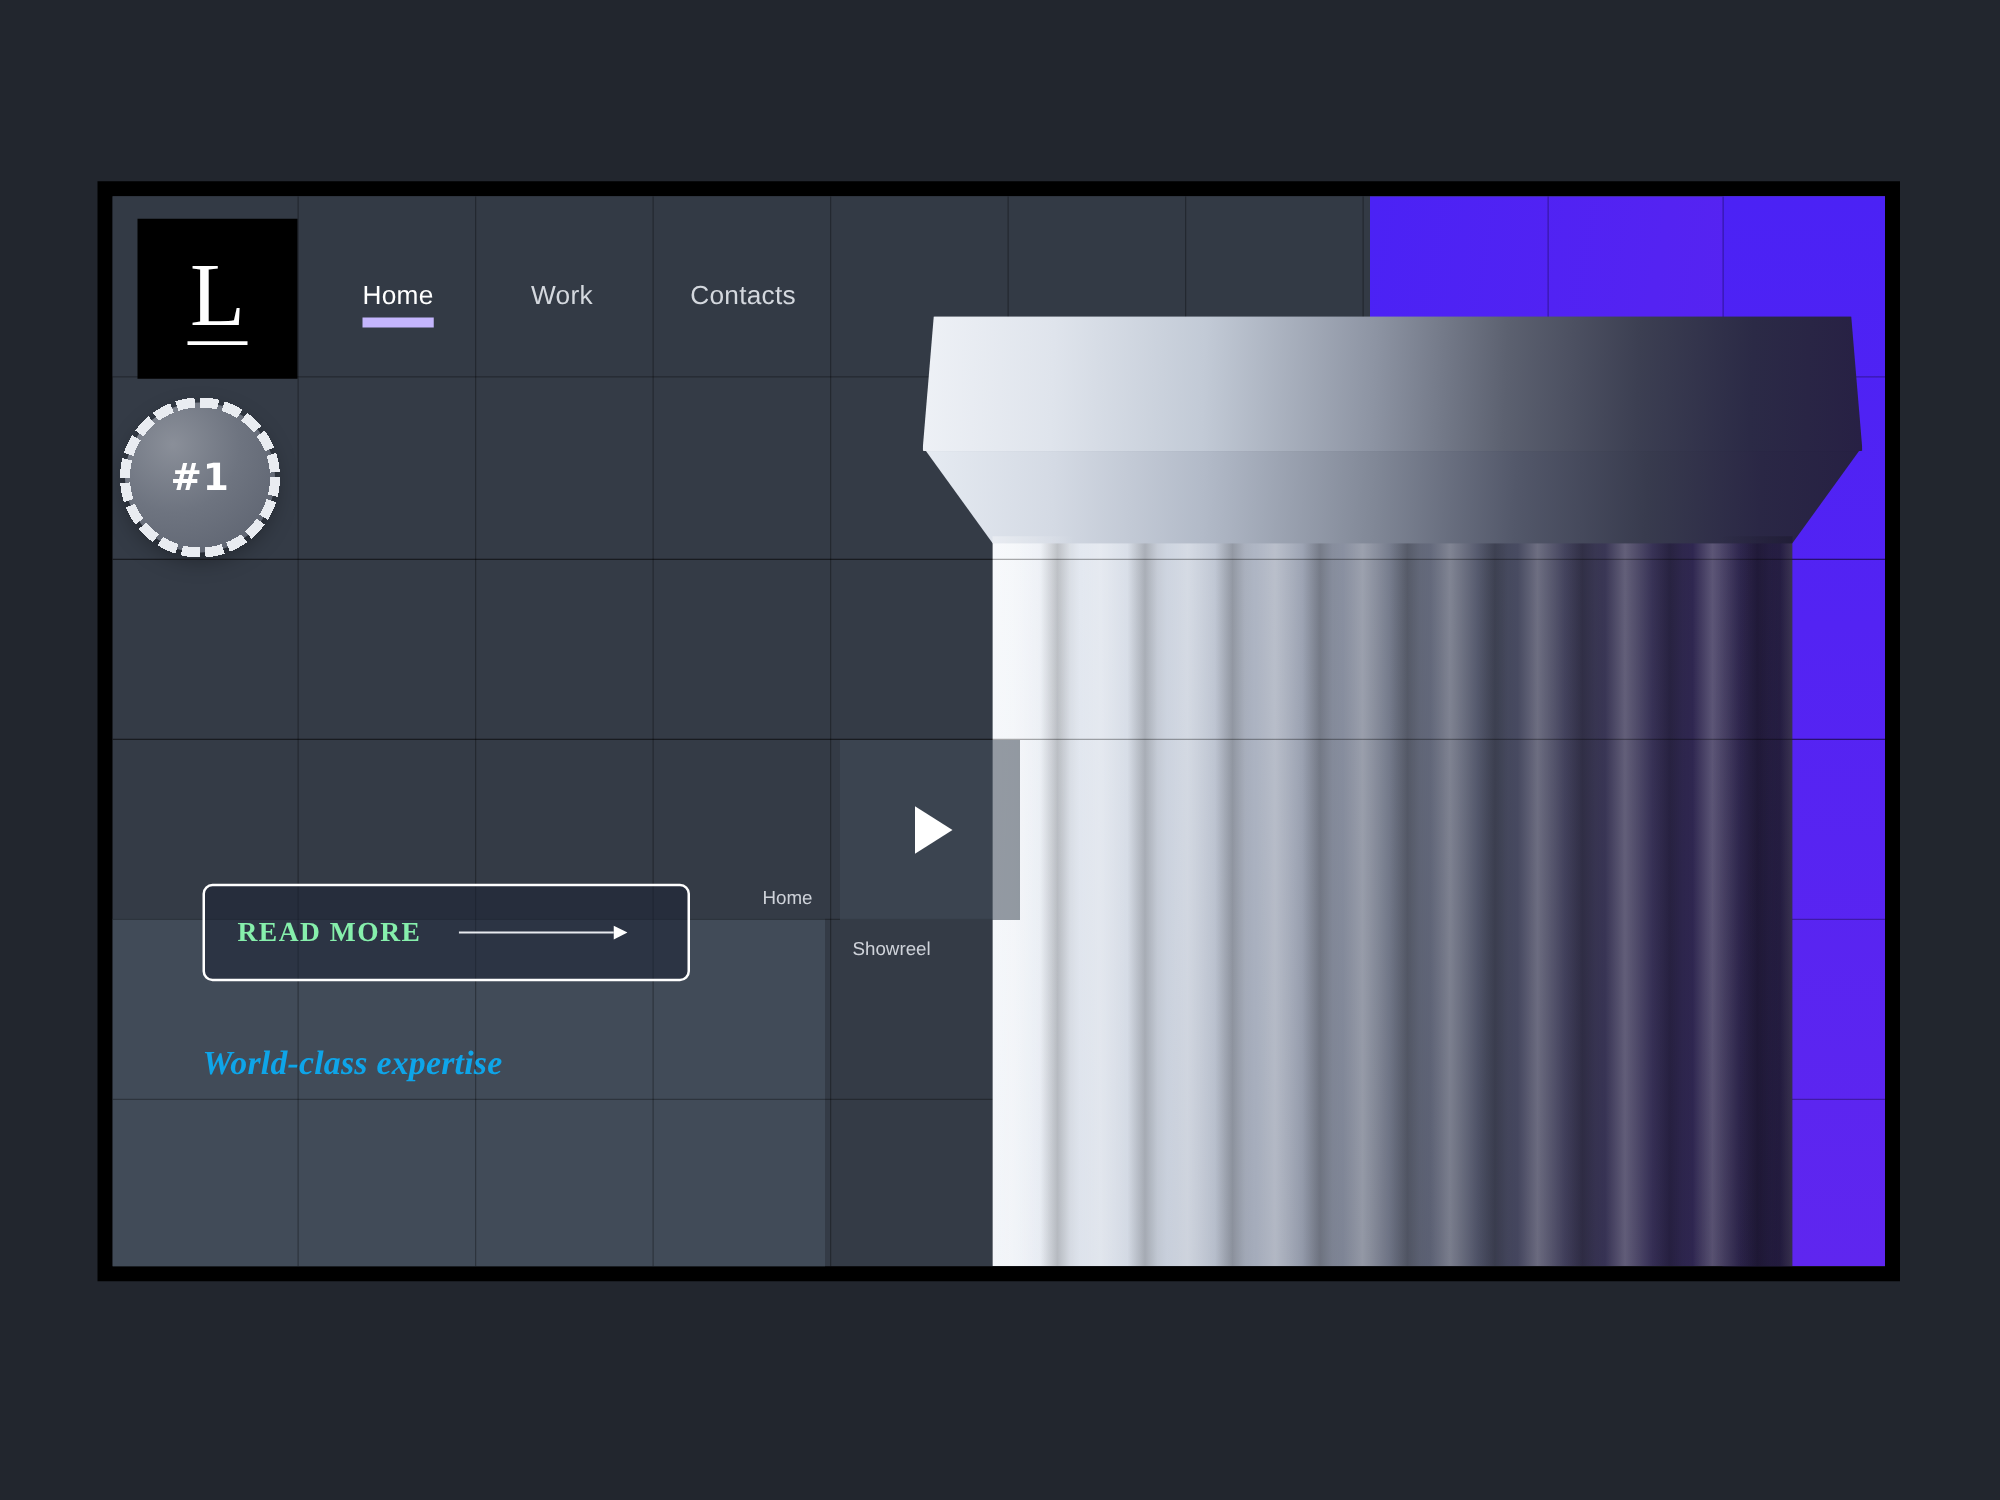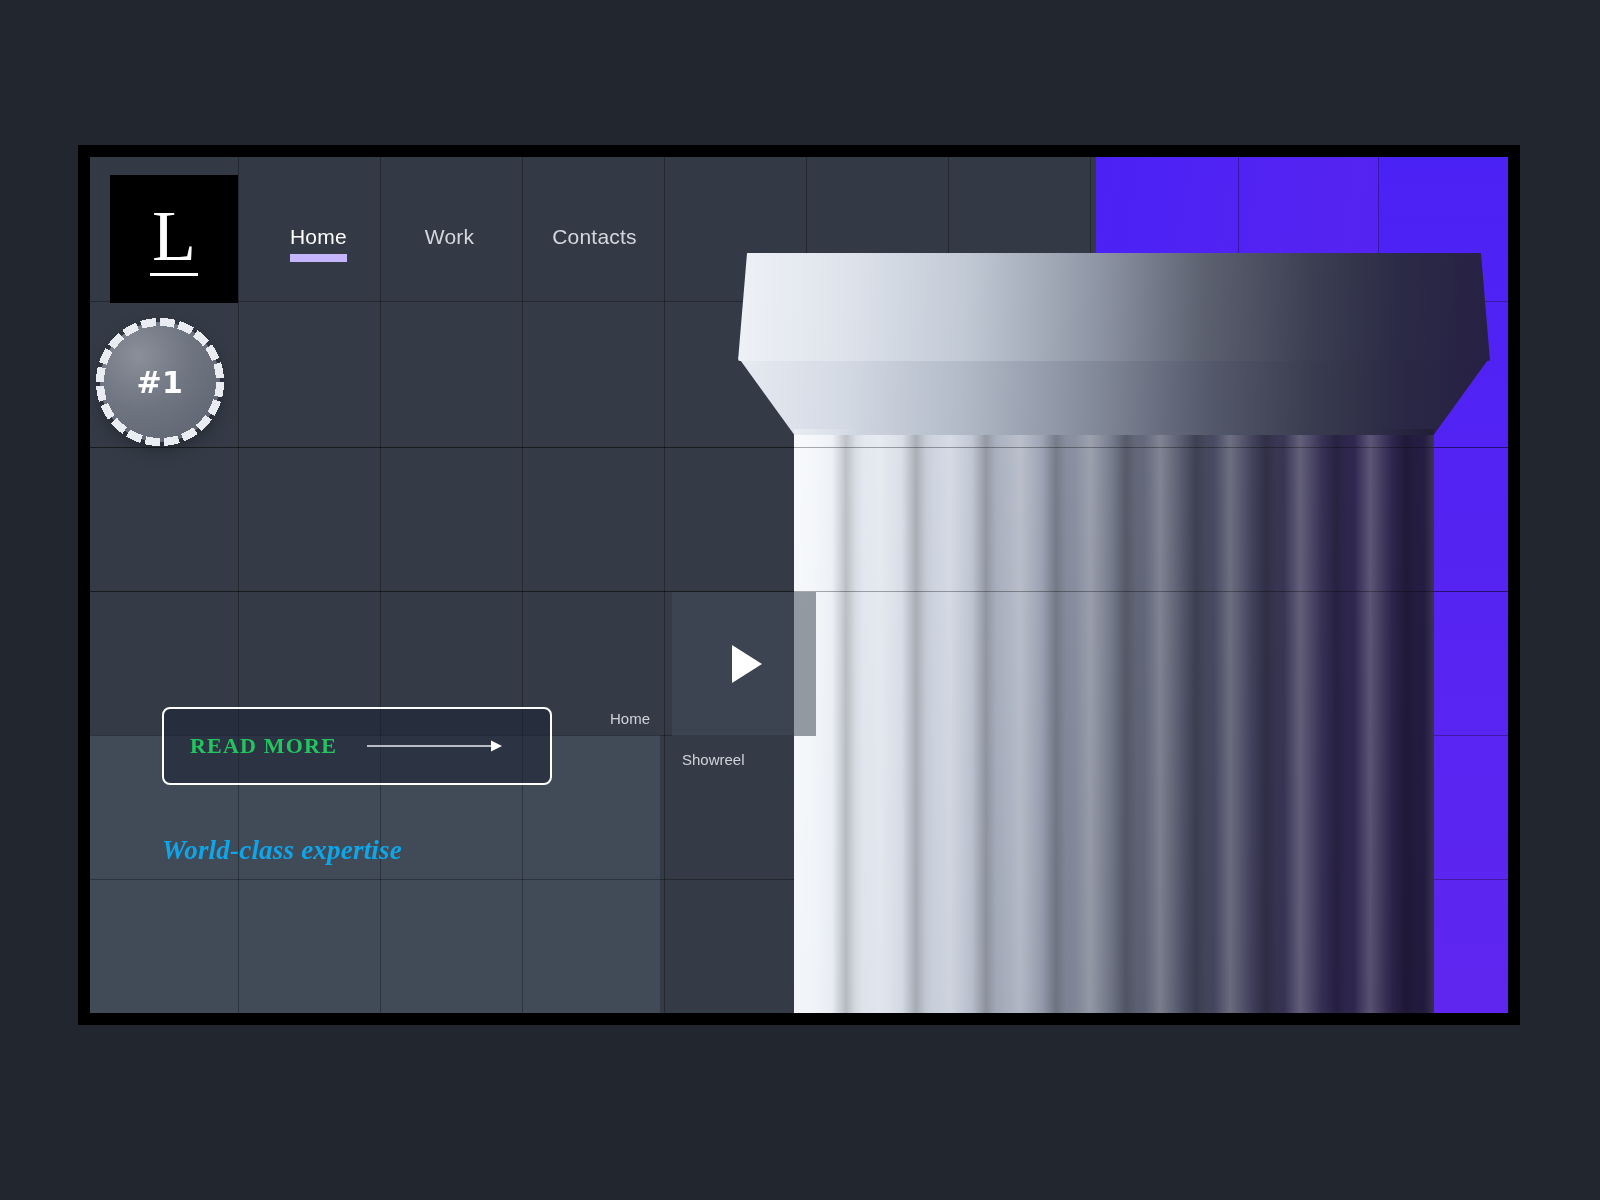--- a/index.html
+++ b/index.html
@@ -239,7 +239,7 @@
     cursor: pointer;
   }
   #read-more-label {
-    color: #22c55e;
+    color: #86efac;
     font-family: "Liberation Serif", serif;
     font-weight: 700;
     font-size: 22px;

